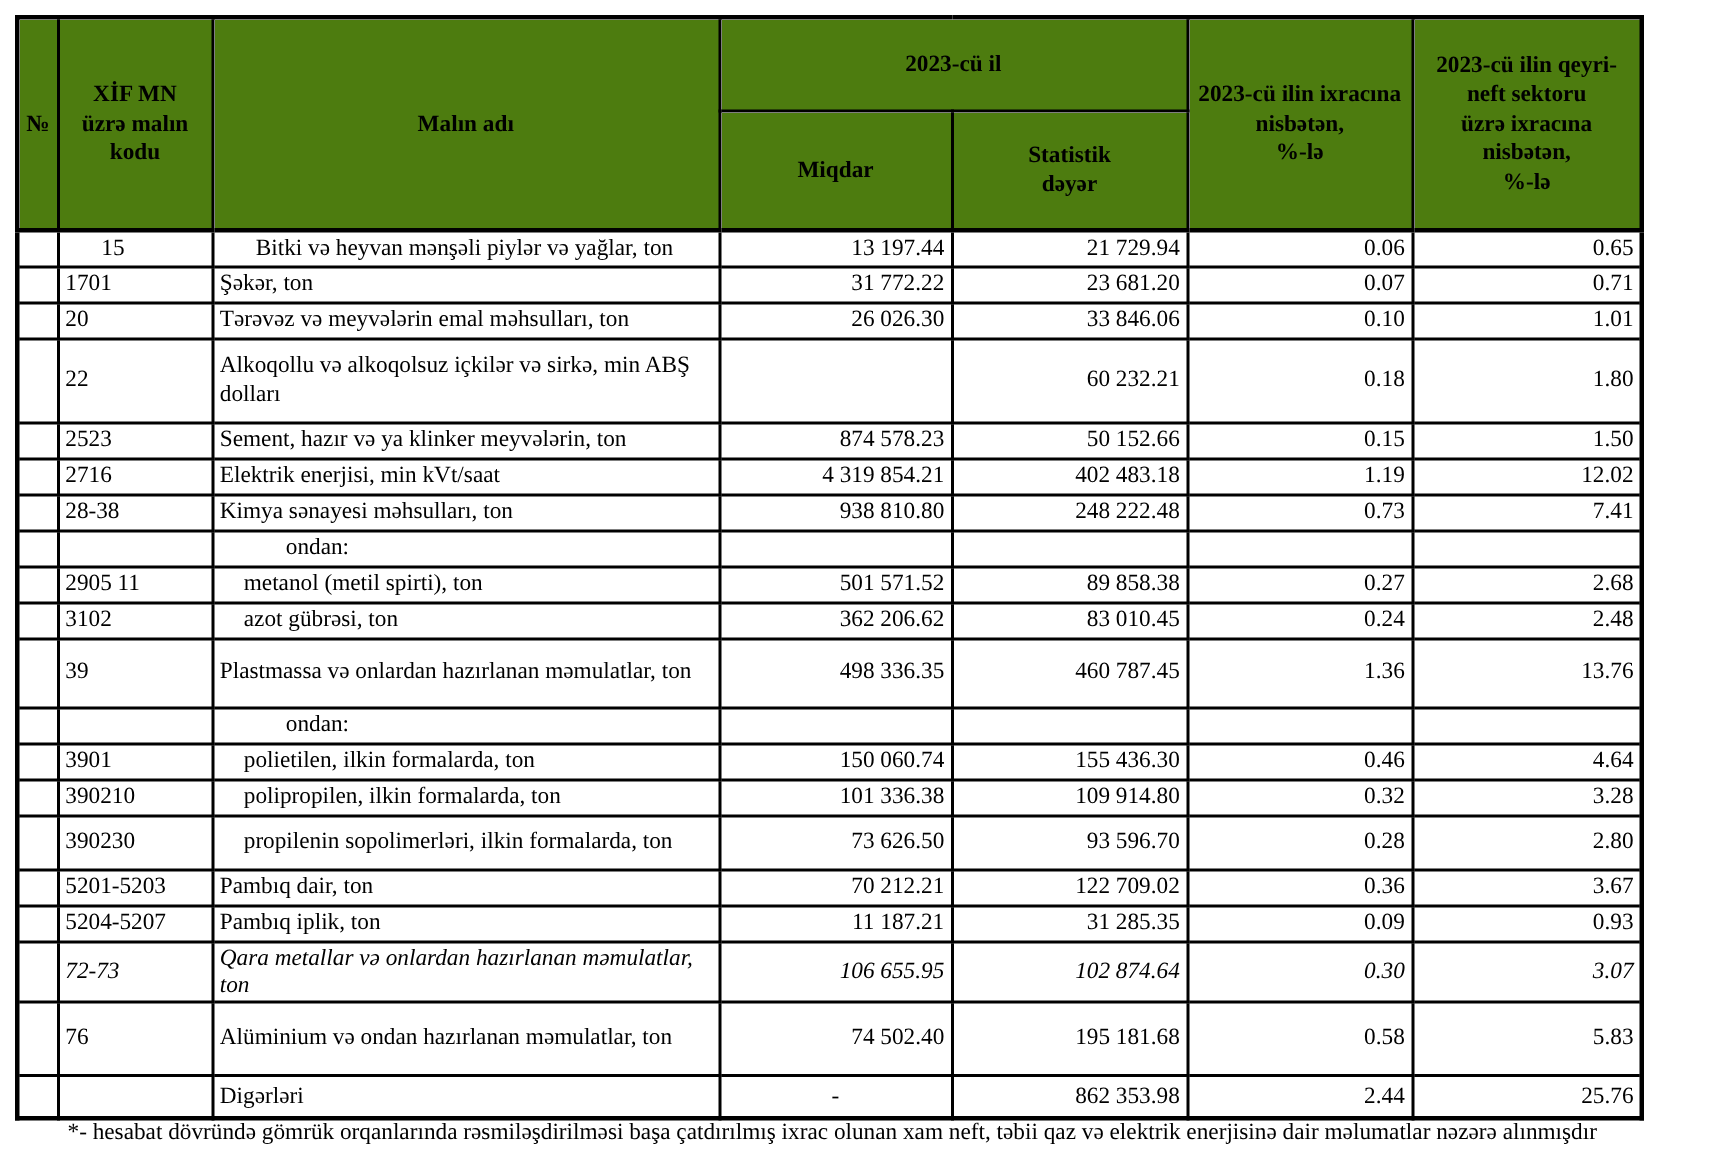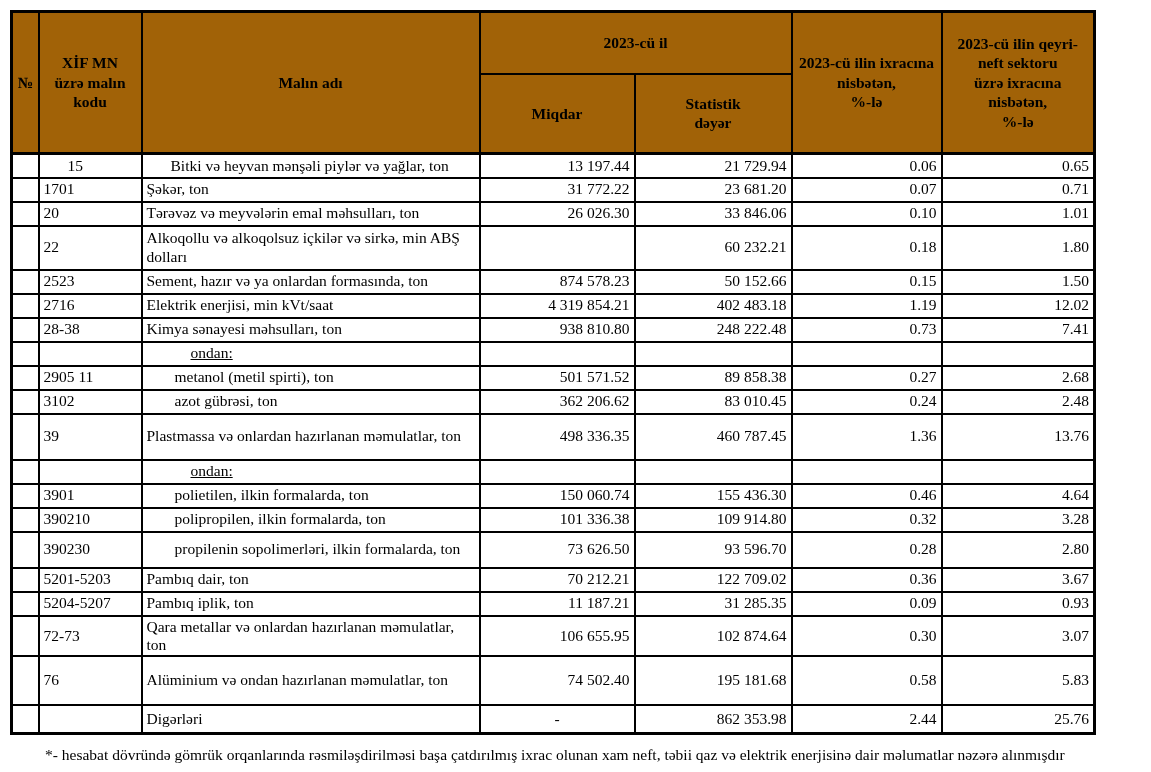--- a/index.html
+++ b/index.html
@@ -25,7 +25,7 @@
     overflow:hidden;
   }
   .export-table thead th{
-    background:#a16207;
+    background:#4d7c0f;
     font-weight:bold;
     text-align:center;
     padding:2px 3px;

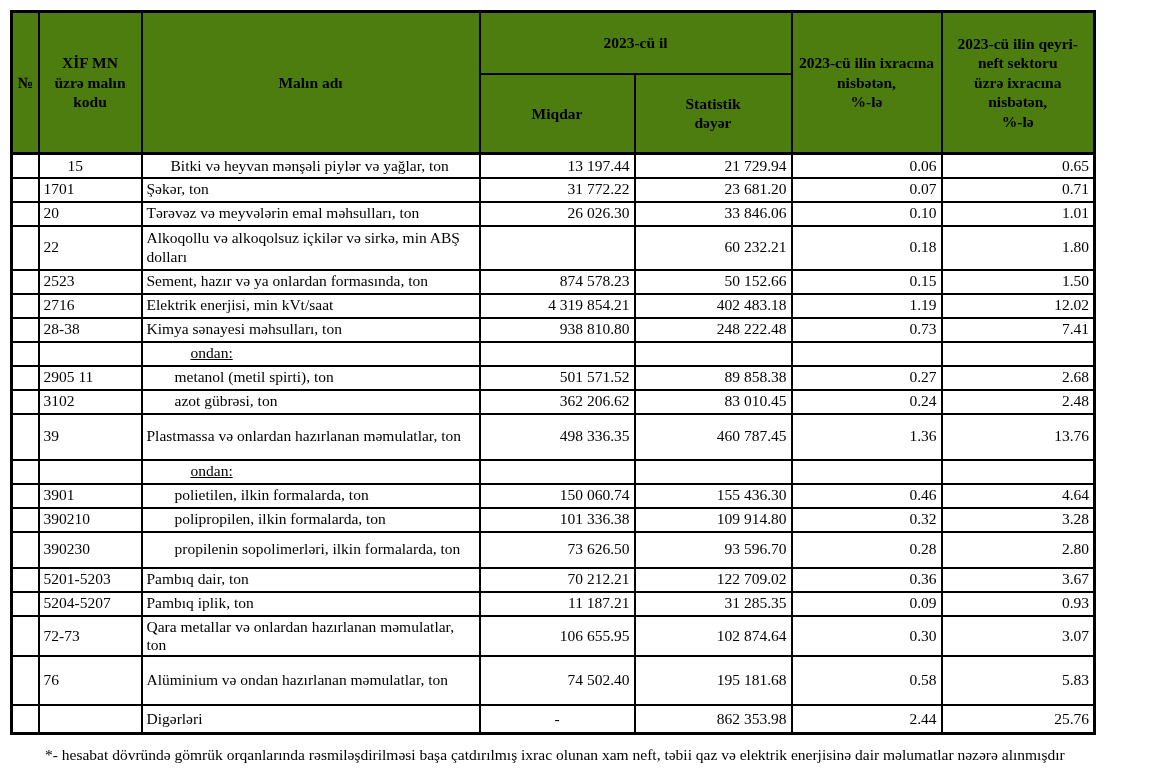--- a/index.html
+++ b/index.html
@@ -117,7 +117,7 @@
           <td class="c-val">0.10</td>
           <td class="c-val">1.01</td>
         </tr>
-        <tr style="height: 44px;">
+        <tr style="height: 56px;">
           <td class="c-num"></td>
           <td class="c-code">22</td>
           <td class="c-name">Alkoqollu və alkoqolsuz içkilər və sirkə, min ABŞ dolları</td>

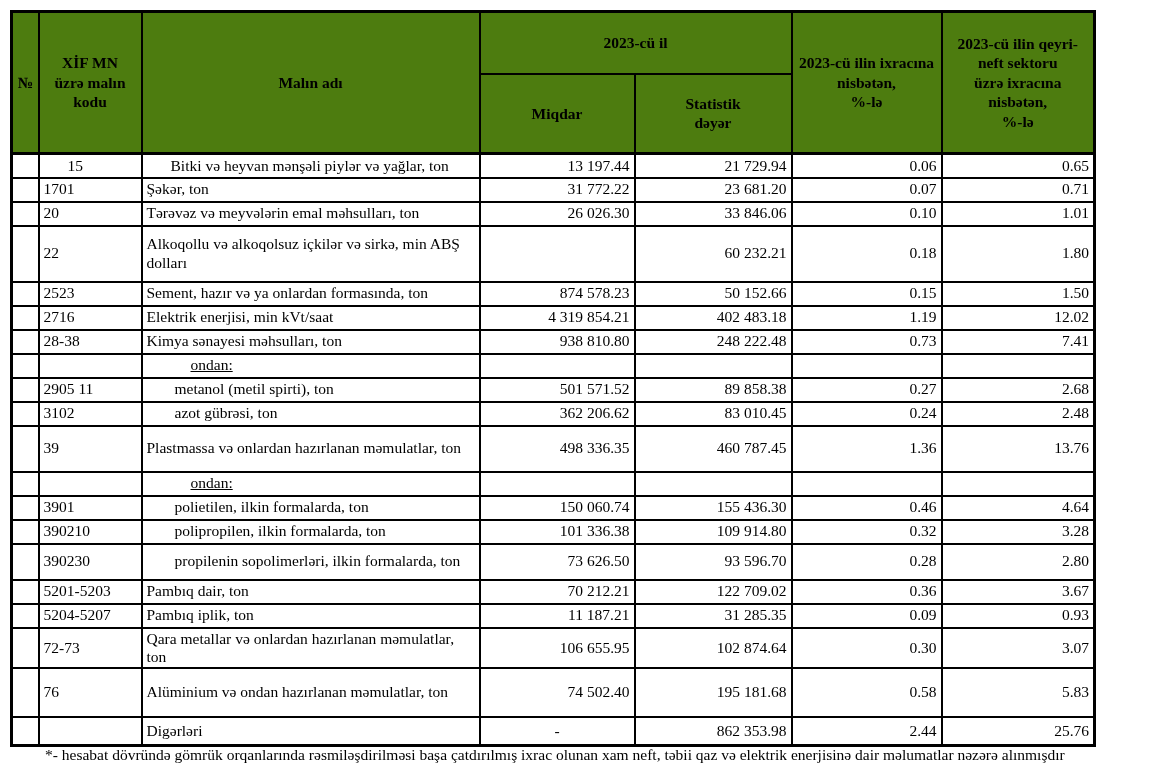--- a/index.html
+++ b/index.html
@@ -129,7 +129,7 @@
         <tr>
           <td class="c-num"></td>
           <td class="c-code">2523</td>
-          <td class="c-name">Sement, hazır və ya onlardan formasında, ton</td>
+          <td class="c-name">Sement, hazır və ya klinker meyvələrin, ton</td>
           <td class="c-val">874 578.23</td>
           <td class="c-val">50 152.66</td>
           <td class="c-val">0.15</td>

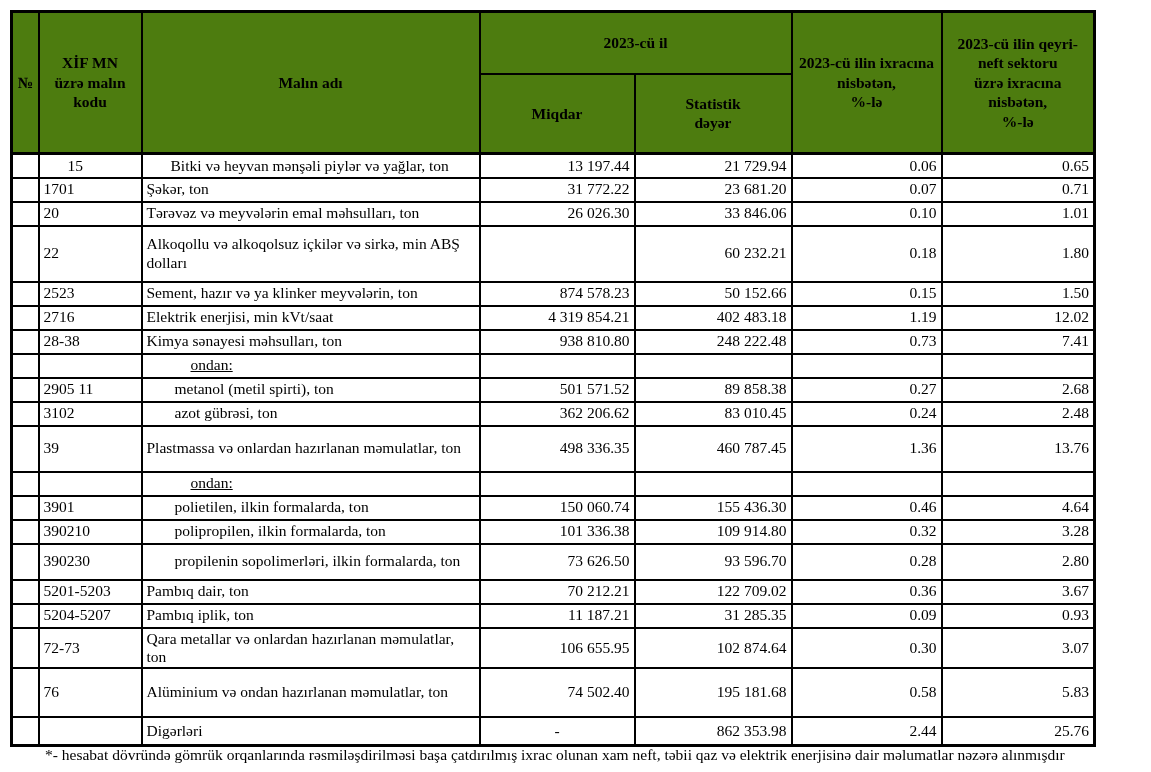--- a/index.html
+++ b/index.html
@@ -40,7 +40,7 @@
   .c-code{ text-align:left; padding-left:5px; }
   .c-name{ text-align:left; padding-left:5px;margin-left:24px; }
   .c-name.sub{ padding-left:32px; }
-  .c-name.group{ padding-left:48px;text-decoration:underline; }
+  .c-name.group{ padding-left:48px; }
   .c-val{ text-align:right; padding-right:14px; }
   .c-val.dash{ text-align:center; padding-right:4px; }
 

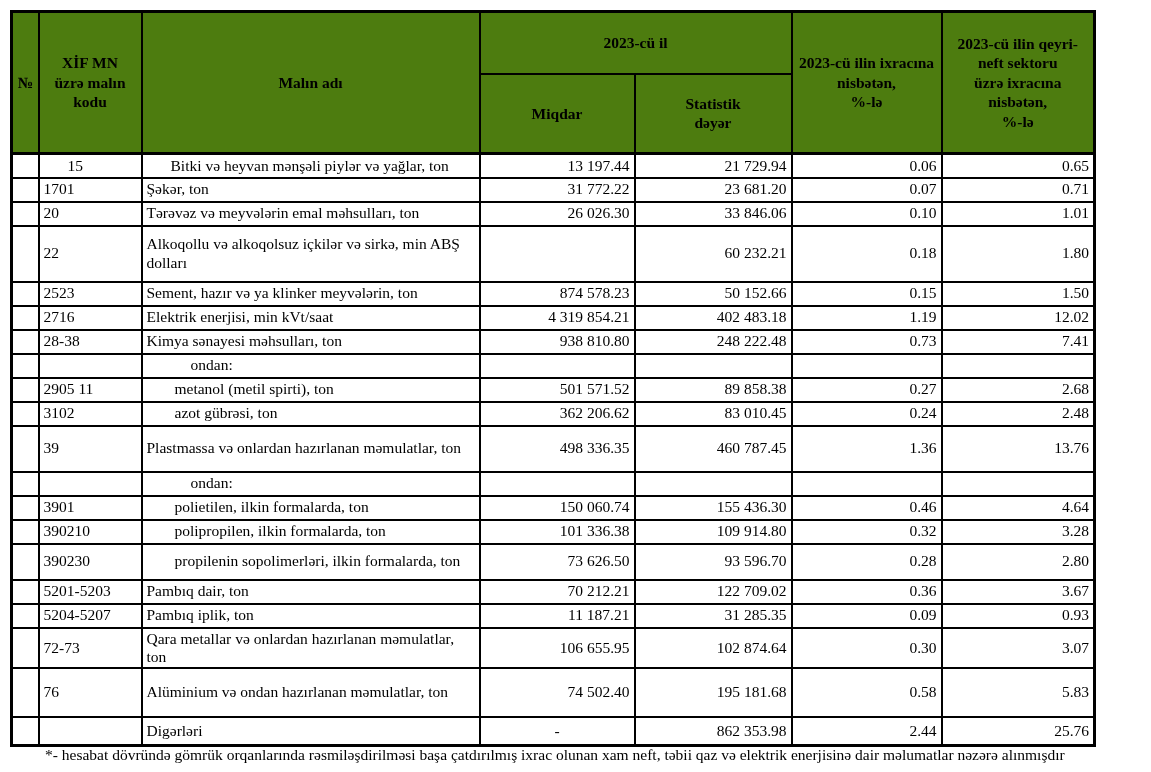--- a/index.html
+++ b/index.html
@@ -39,7 +39,7 @@
   .export-table td{ padding:1px 4px; line-height:1.18; }
   .c-code{ text-align:left; padding-left:5px; }
   .c-name{ text-align:left; padding-left:5px;margin-left:24px; }
-  .c-name.sub{ padding-left:32px; }
+  .c-name.sub{ padding-left:20px; }
   .c-name.group{ padding-left:48px; }
   .c-val{ text-align:right; padding-right:14px; }
   .c-val.dash{ text-align:center; padding-right:4px; }

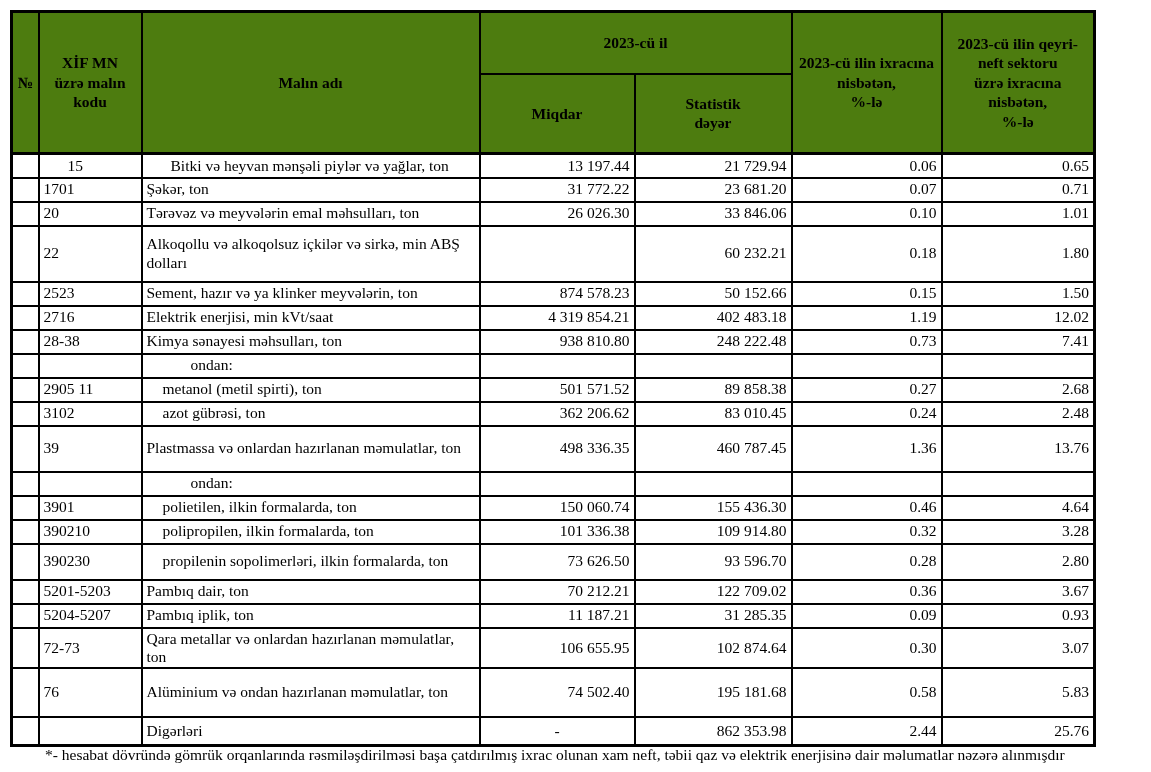--- a/index.html
+++ b/index.html
@@ -243,7 +243,7 @@
           <td class="c-val">0.09</td>
           <td class="c-val">0.93</td>
         </tr>
-        <tr style="height: 32px;">
+        <tr style="height: 32px; font-style: italic;">
           <td class="c-num"></td>
           <td class="c-code">72-73</td>
           <td class="c-name">Qara metallar və onlardan hazırlanan məmulatlar, ton</td>

